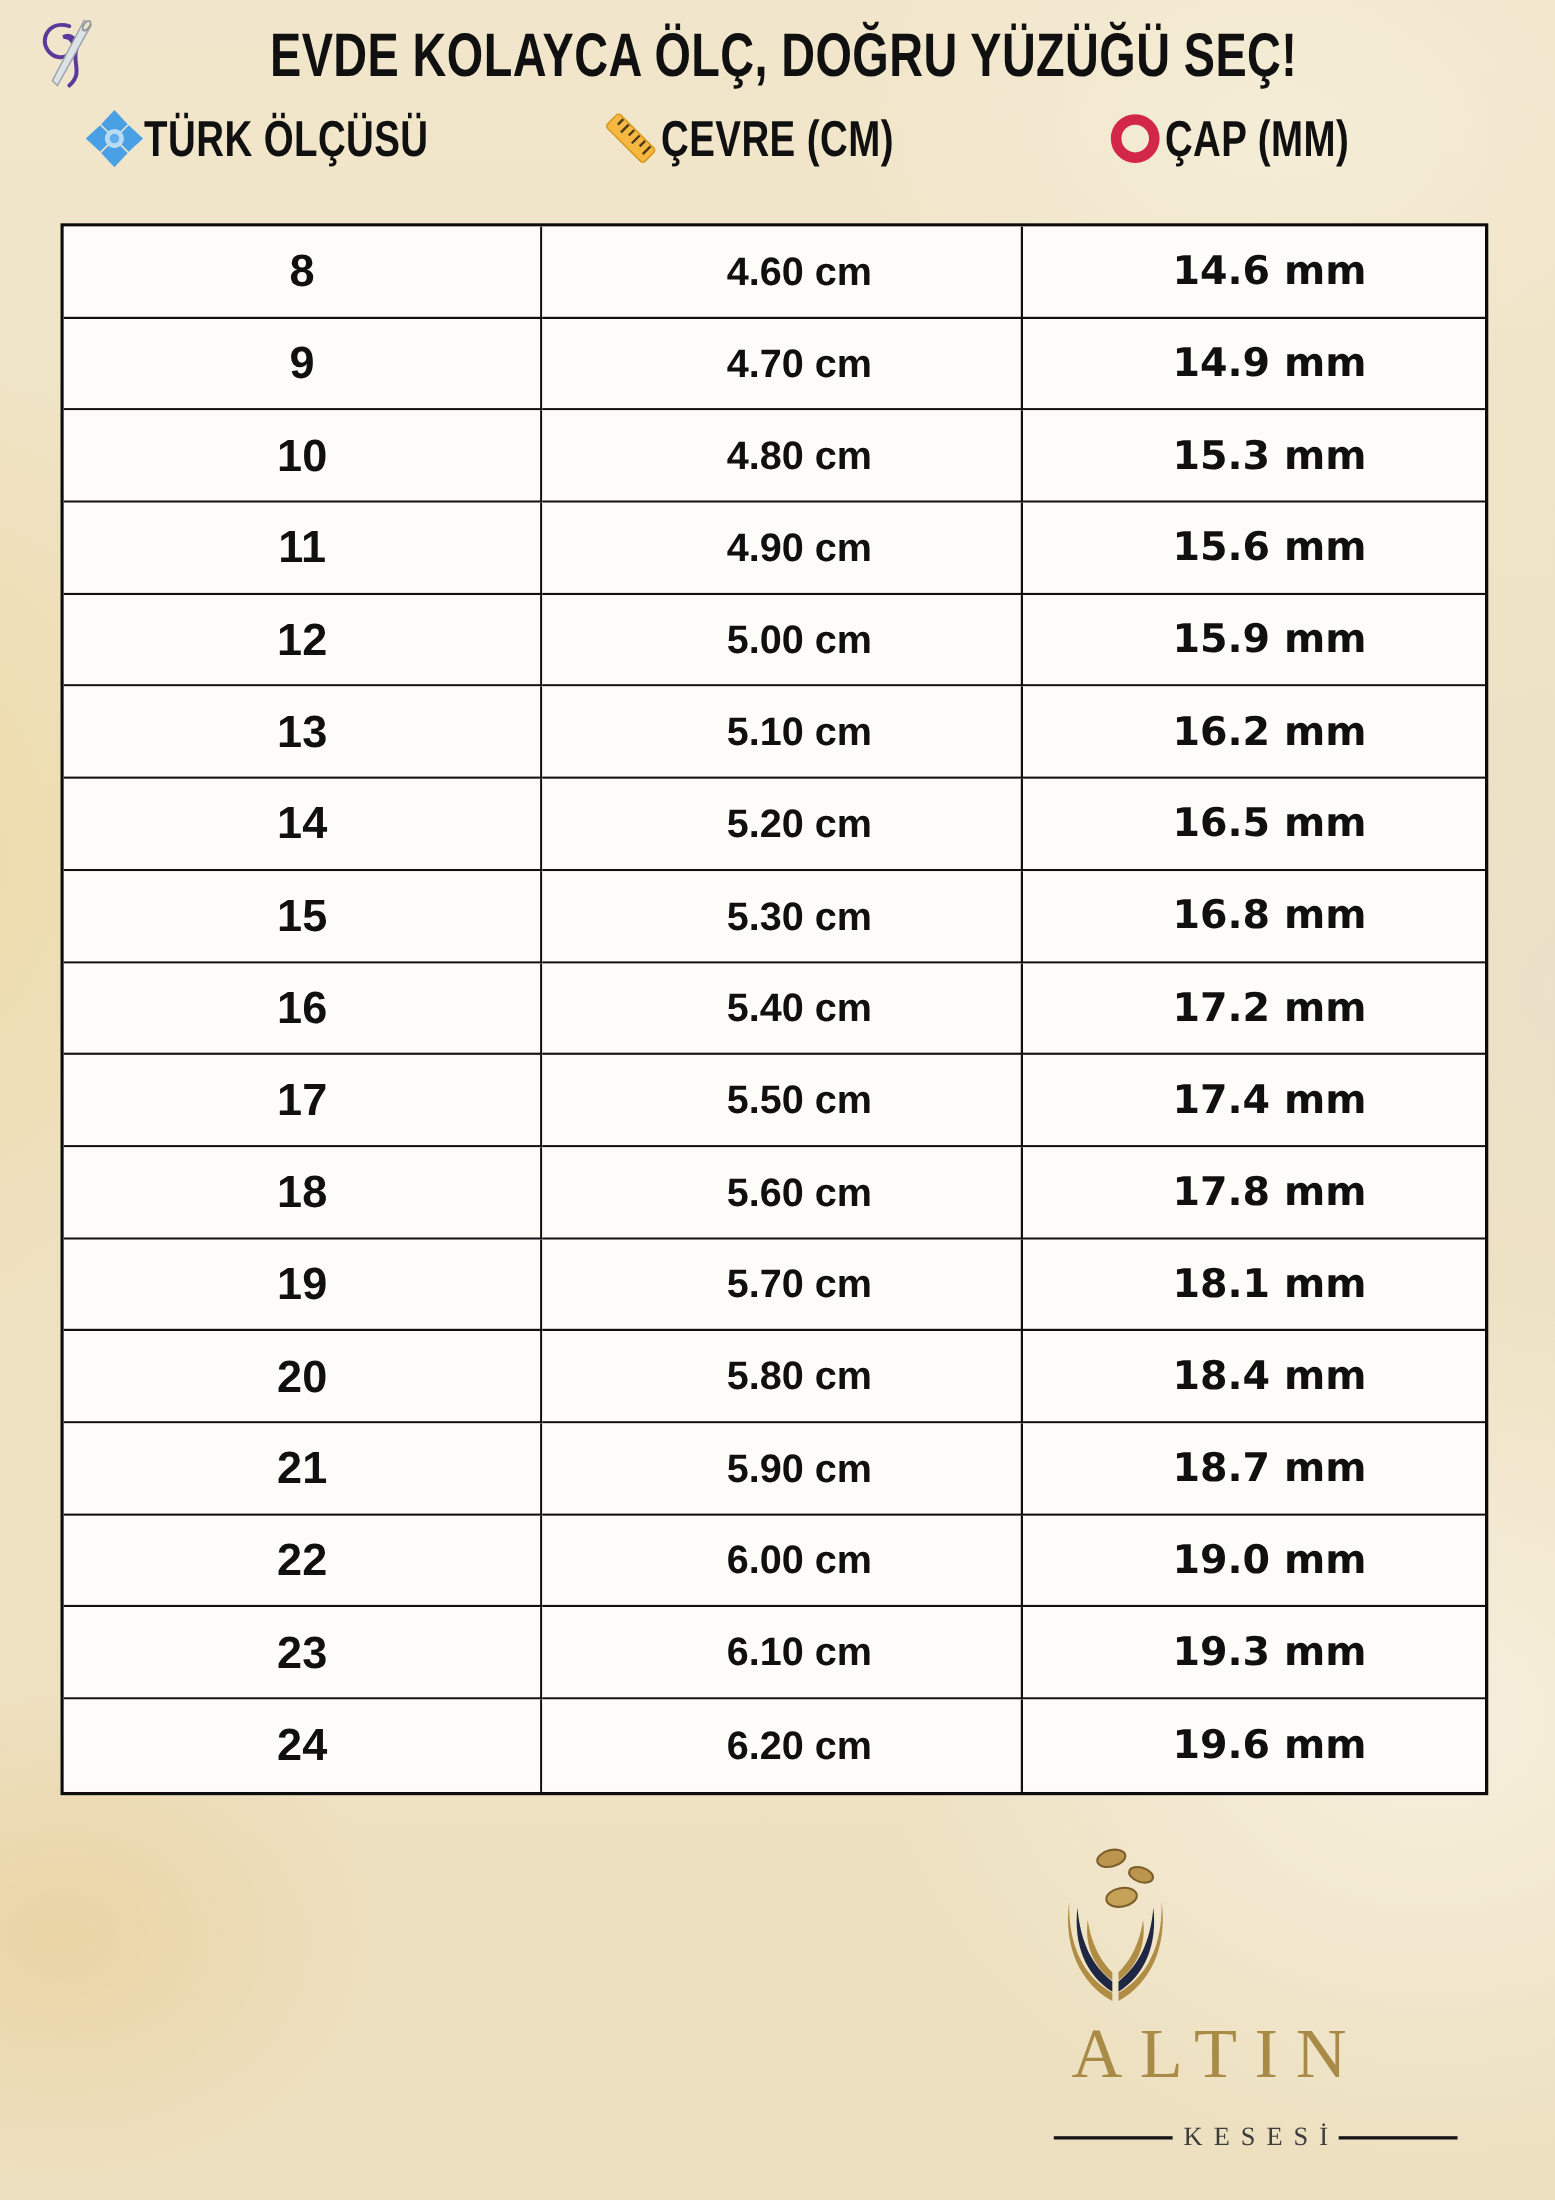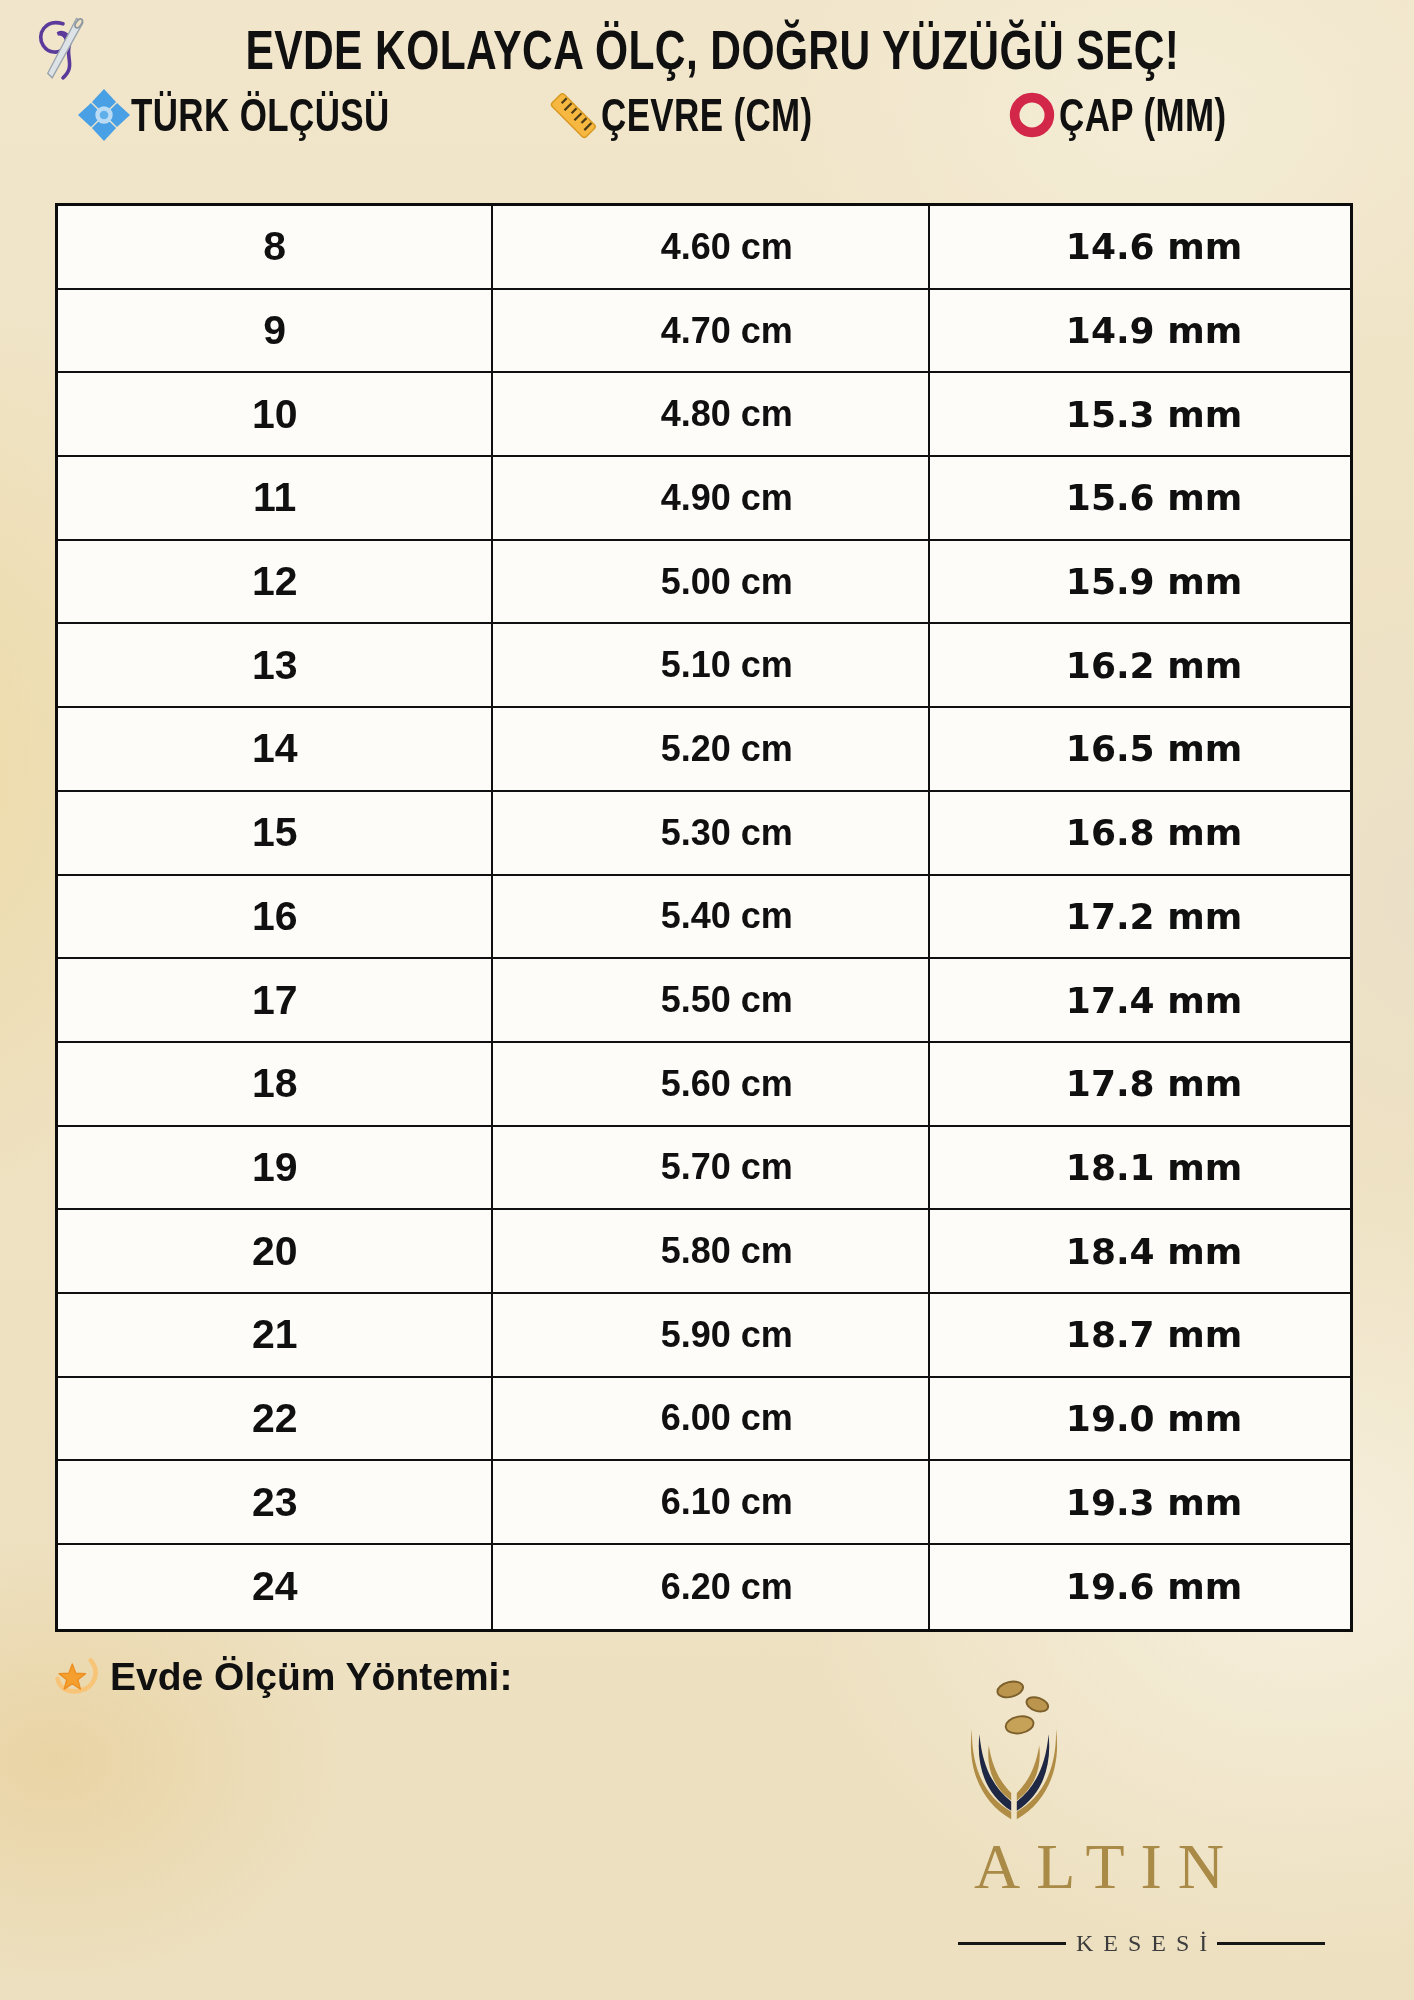--- a/index.html
+++ b/index.html
@@ -35,7 +35,7 @@
     position:absolute; top:88px; left:55px; width:1298px; height:76px;
     display:grid; grid-template-columns:33.7% 33.8% 32.5%;
   }
-  .header-cell{ display:flex; align-items:flex-start; justify-content:center; gap:0; }
+  .header-cell{ display:flex; align-items:center; justify-content:center; gap:0; }
   .header-cell .hlbl{ font-size:46px; transform-origin:left center; }
 
   

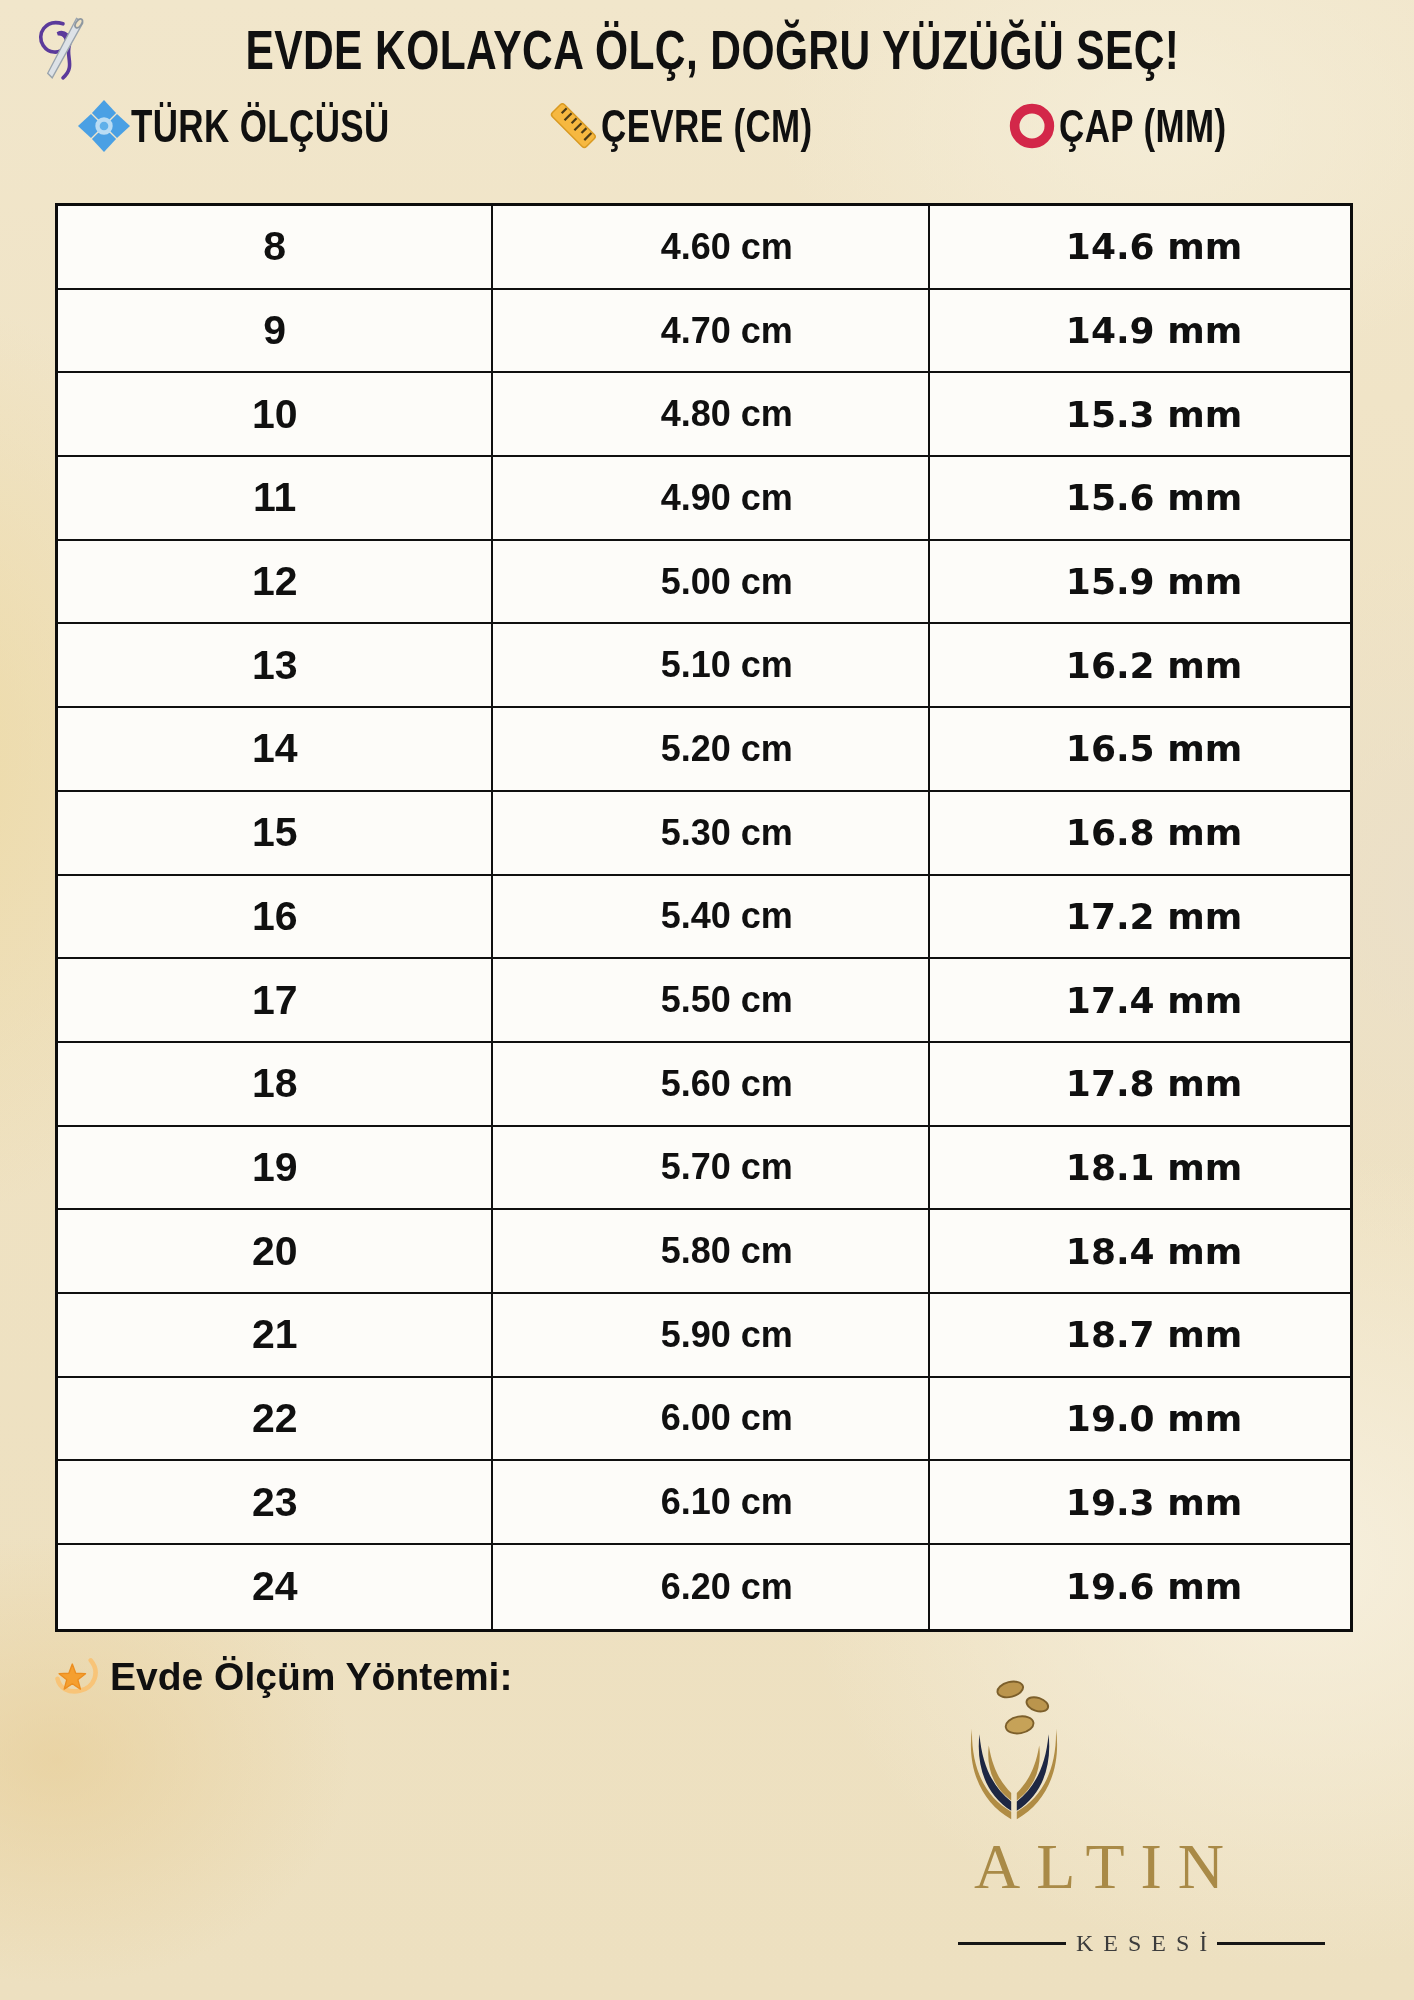--- a/index.html
+++ b/index.html
@@ -229,25 +229,6 @@
     </div>
     </div>
 
-  <div class="method">
-    <div class="method-heading">
-      <span class="icon">
-        <svg width="48" height="48" viewBox="0 0 52 52">
-          <path d="M42,8 C52,20 47,37 30,41 C18,43.5 8,38 6,28" fill="none" stroke="#f8c478" stroke-width="5" stroke-linecap="round"></path>
-          <polygon points="22,12 25.7,21.9 36.3,22.4 28,28.9 30.8,39.1 22,33.3 13.2,39.1 16,28.9 7.7,22.4 18.3,21.9" fill="#f59f2f" stroke="#ec8e20" stroke-width="1.5" stroke-linejoin="round"></polygon>
-        </svg>
-      </span>
-      <span class="mh">Evde Ölçüm Yöntemi:</span>
-    </div>
-    <div class="steps">
-
-    <div class="step"></div>
-        <div class="step"></div>
-        <div class="step"></div>
-        <div class="step"></div>
-        <div class="step"></div>
-      </div>
-  </div>
 
   <div class="logo">
     <span class="icon">

